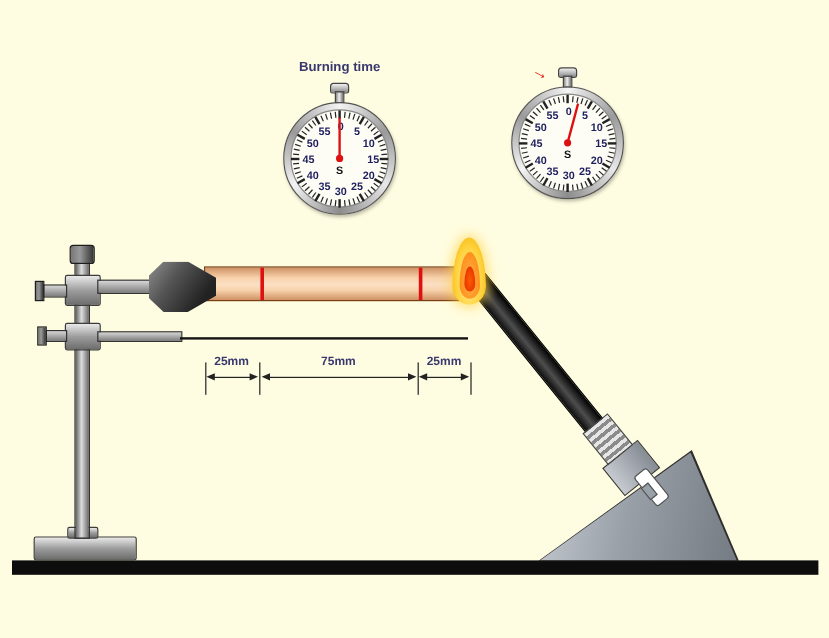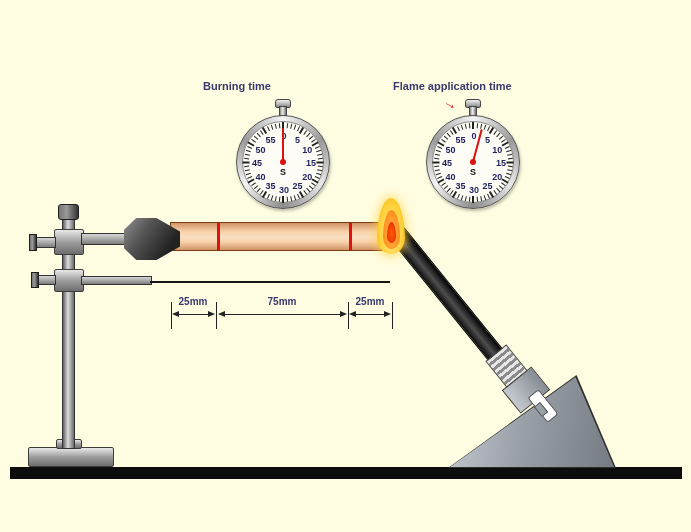--- a/index.html
+++ b/index.html
@@ -21,7 +21,7 @@
 
   
   .stopwatch{width:160px;}
-  .sw-label{text-align:left;font-weight:bold;font-size:11px;color:var(--label-text);height:13px;margin-top:30px;}
+  .sw-label{text-align:center;font-weight:bold;font-size:11px;color:var(--label-text);height:13px;}
   .sw-body{position:relative;margin:4px auto 0;width:94px;height:118px;}
   .crown-btn{position:absolute;left:39px;top:2px;width:16px;height:9px;border-radius:3px 3px 2px 2px;
              background:linear-gradient(180deg,#f0f0f0,#8a8a8a);border:1px solid #444;}

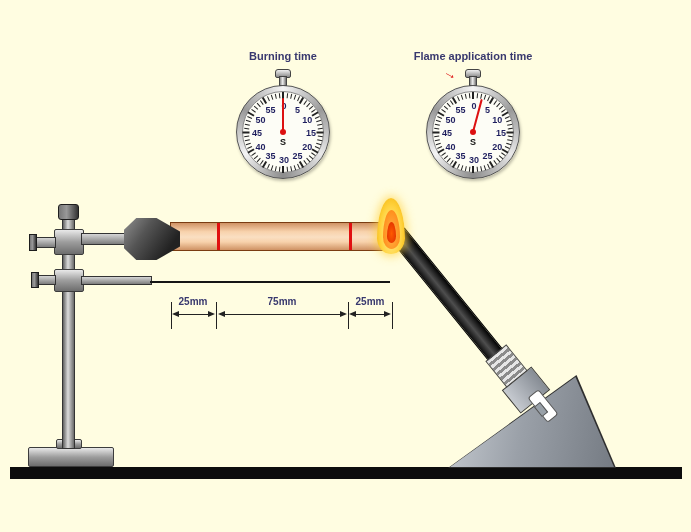--- a/index.html
+++ b/index.html
@@ -236,7 +236,6 @@
   </div>
 
   <div class="stopwatch abs" style="left:393px;top:50px;">
-    <div class="sw-label">Flame application time</div>
     <div class="sw-body">
       <div class="press-arrow">→</div>
       <div class="crown-btn"></div>

